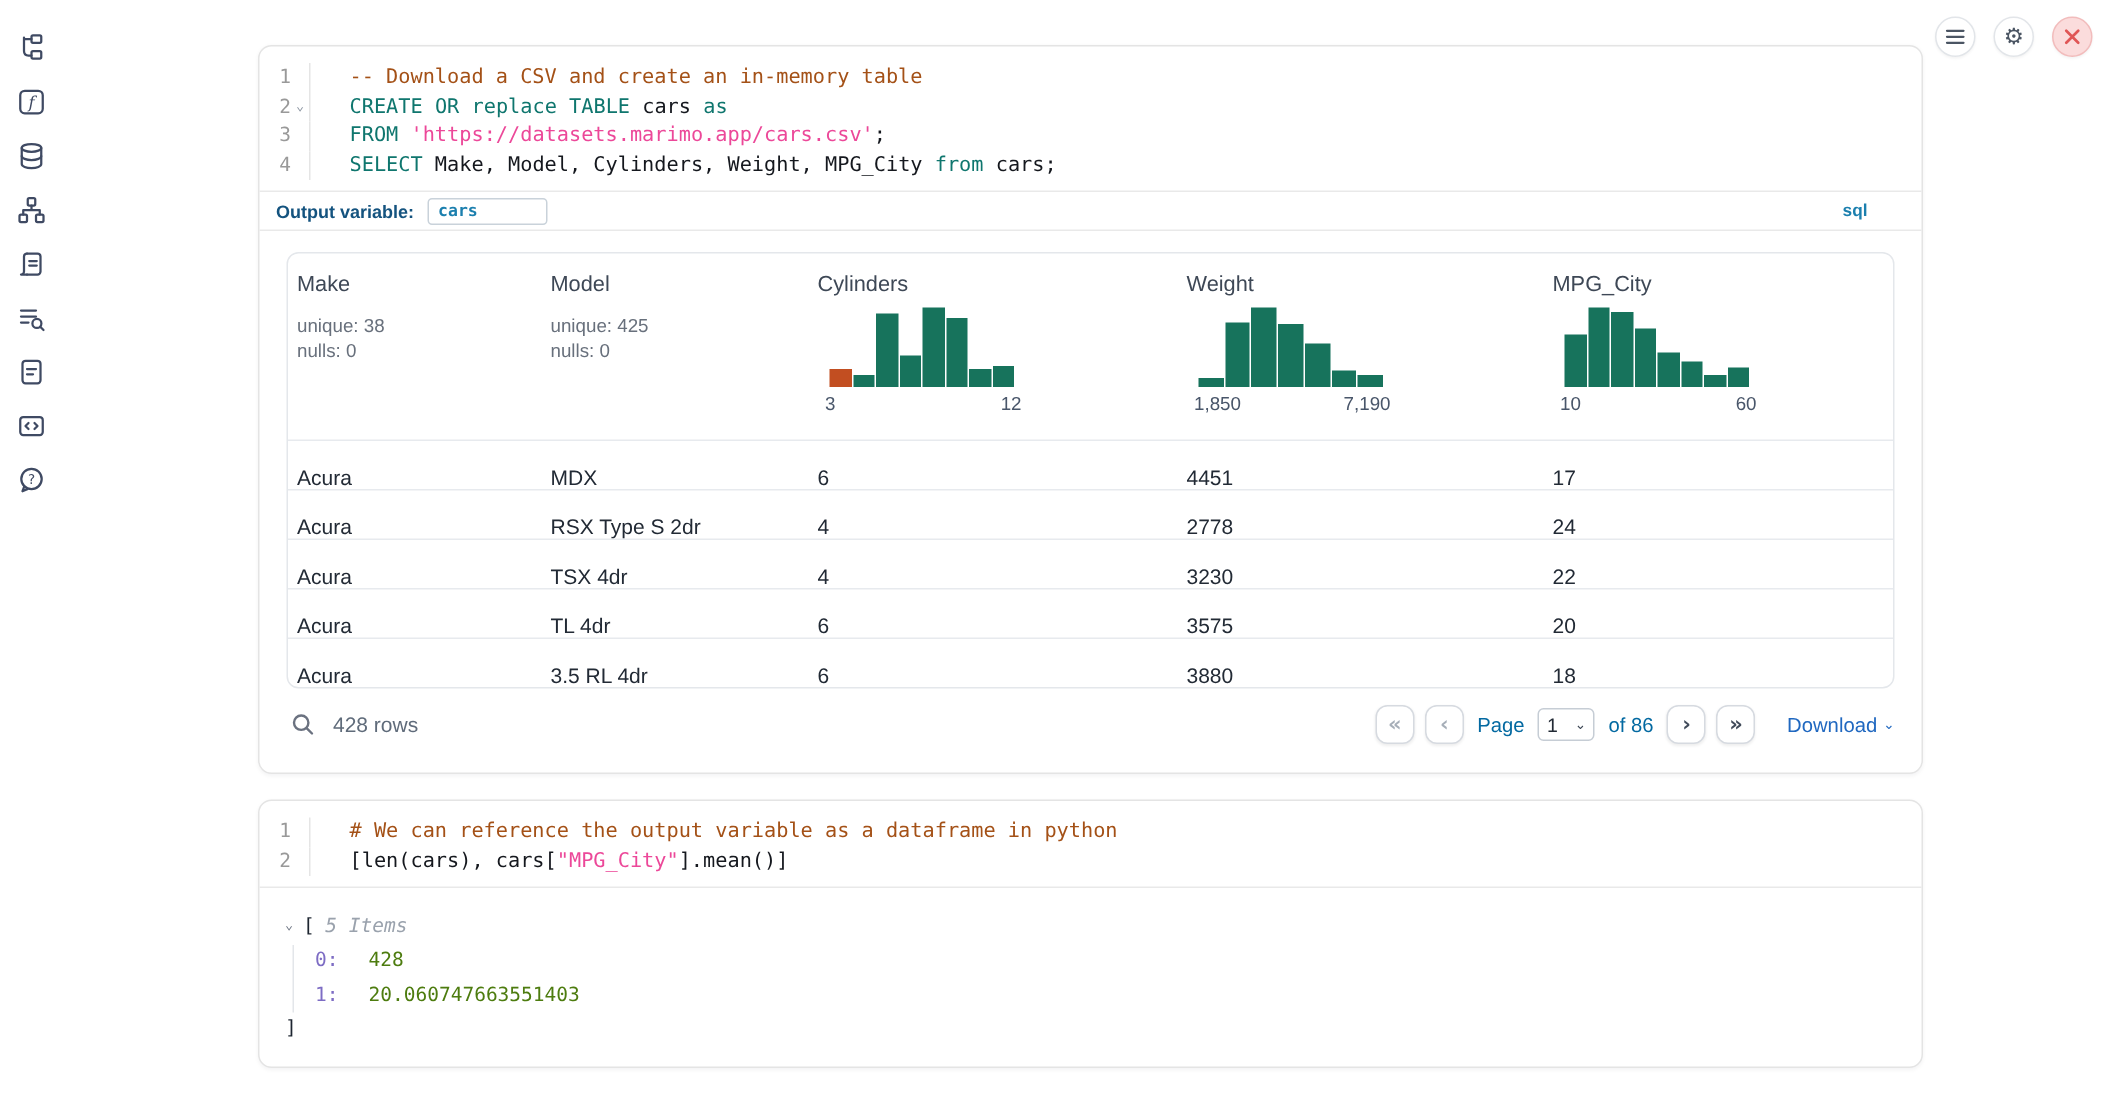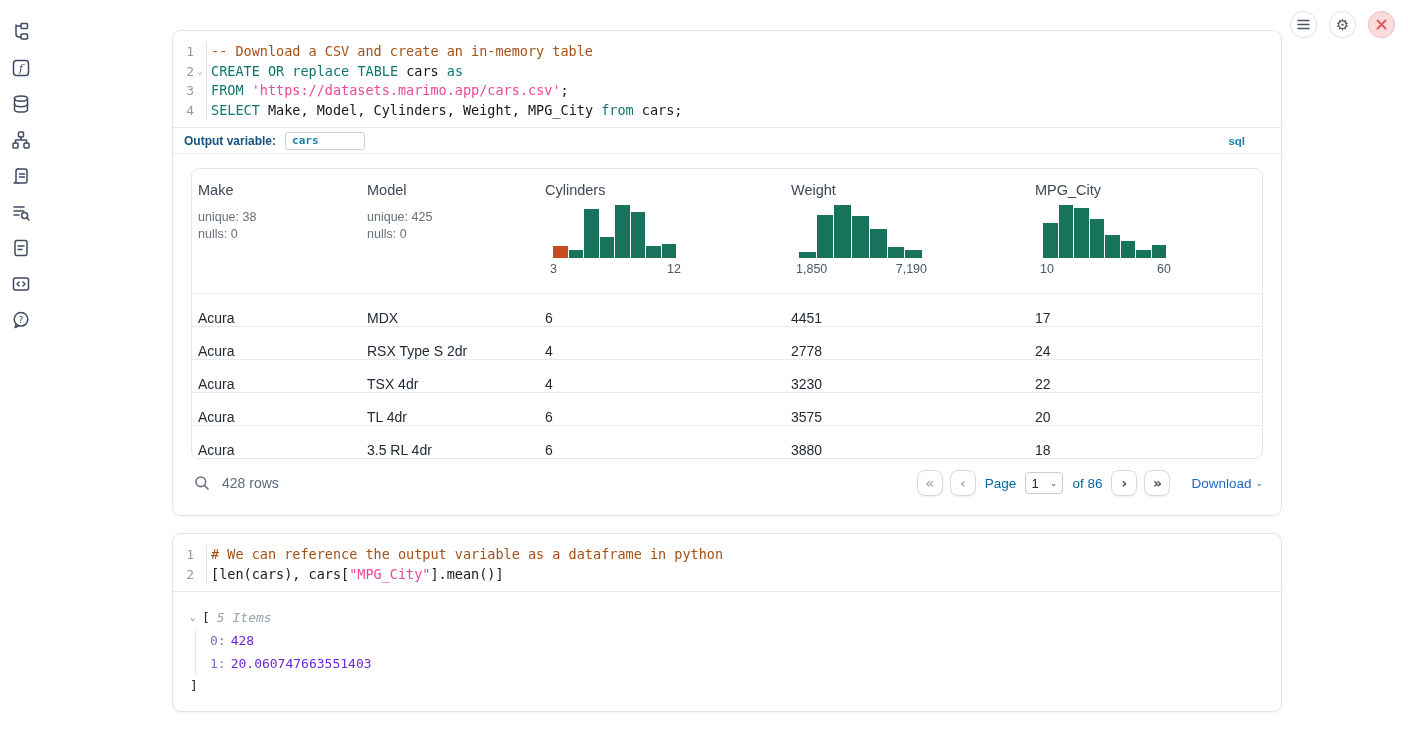--- a/index.html
+++ b/index.html
@@ -36,7 +36,7 @@
   .code-line { display:flex; line-height:19.6px; font-family:"DejaVu Sans Mono", monospace; font-size:13.5px; }
   .ln { width:21px; flex:none; text-align:right; color:#999; font-size:13px; }
   .fold { width:12px; flex:none; text-align:center; color:#8a93a0; font-size:9px; line-height:19.6px; }
-  .code-text { border-left:1px solid #e5e5e5; padding-left:4px; white-space:pre; color:#15181e; }
+  .code-text { border-left:1px solid #e5e5e5; padding-left:26px; white-space:pre; color:#15181e; }
   .tok-kw  { color:#0f766e; }
   .tok-com { color:#a45117; }
   .tok-str { color:#ec4899; }

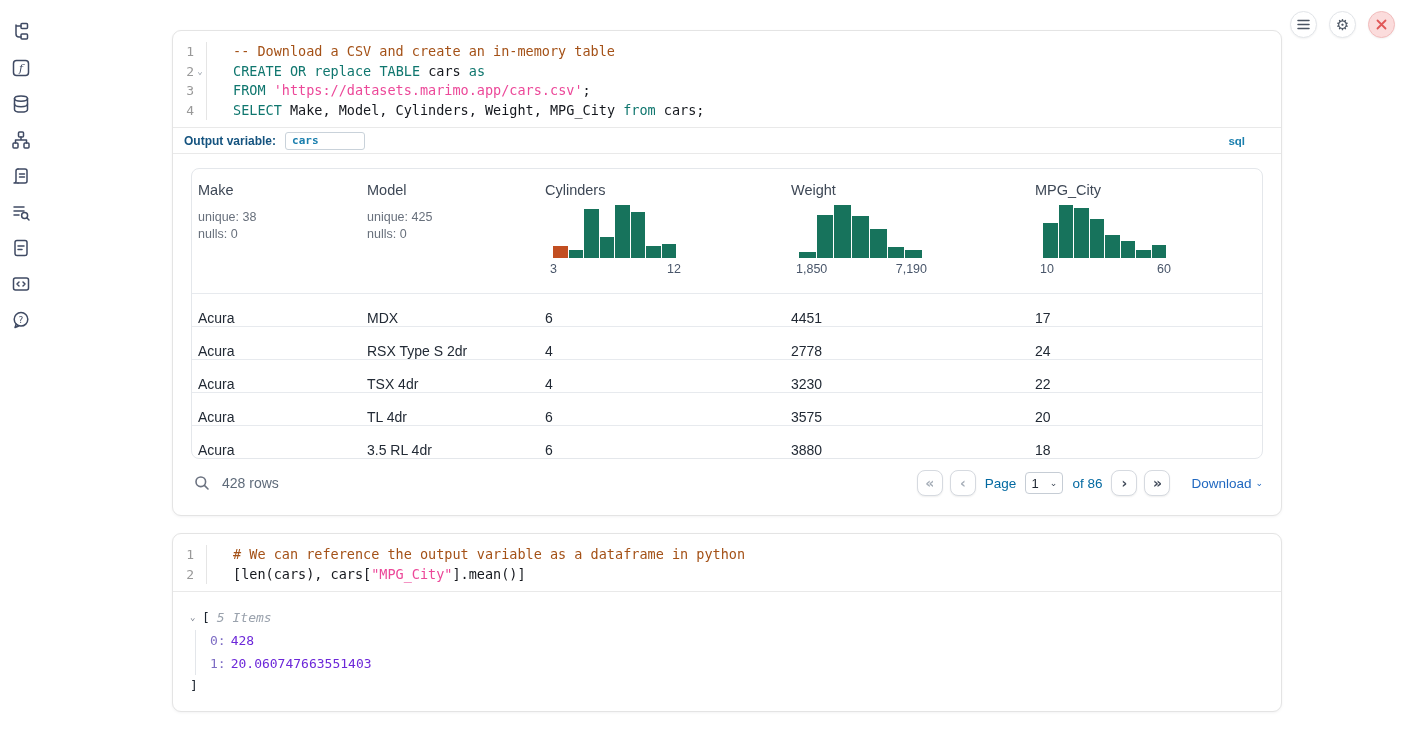--- a/index.html
+++ b/index.html
@@ -95,7 +95,7 @@
   .tree-body { border-left:1px solid #e3e6ea; margin-left:5px; padding-left:14px; margin-top:2px; }
   .tree-row { line-height:22.5px; }
   .tree-key { color:#7d6cc4; }
-  .tree-val { color:#6d28d9; margin-left:5px; }
+  .tree-val { color:#4d7c0f; margin-left:20px; }
   .tree-close { line-height:21px; }
 </style>
 </head>

